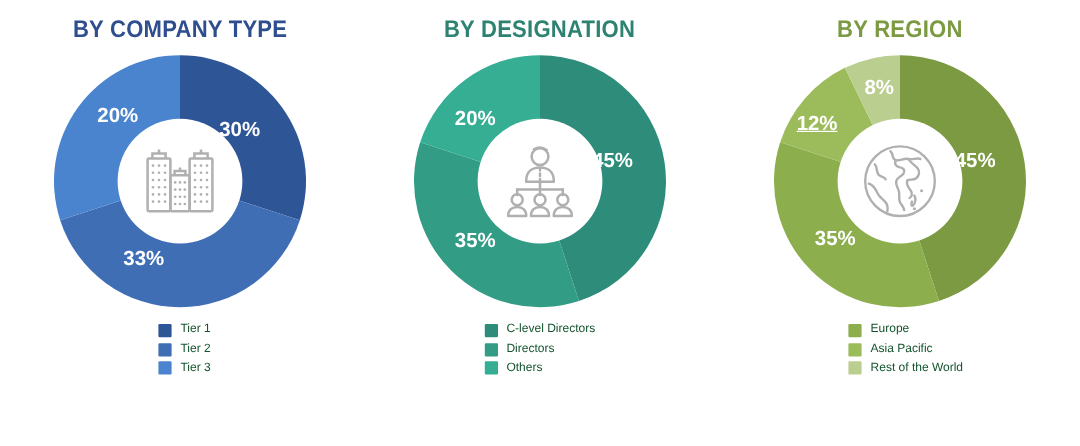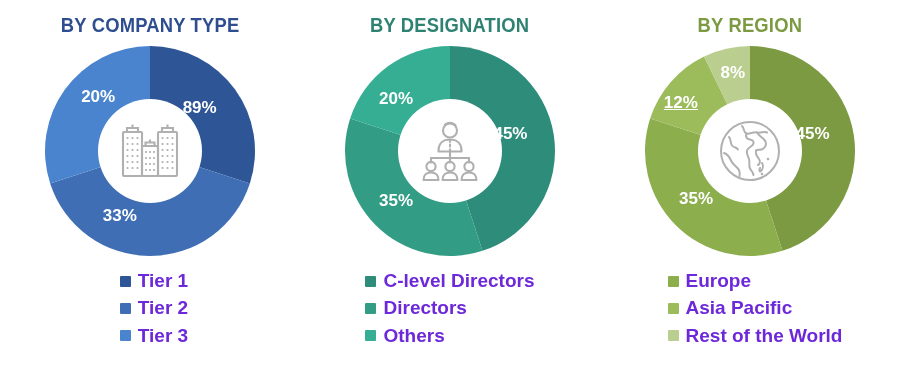--- a/index.html
+++ b/index.html
@@ -127,7 +127,7 @@
         </g>
       </svg>
 
-      <div class="slice-label" style="left:73%; top:30%;">89%</div>
+      <div class="slice-label" style="left:73%; top:30%;">30%</div>
       <div class="slice-label" style="left:36%; top:80%;">33%</div>
       <div class="slice-label" style="left:26%; top:25%;">20%</div>
 

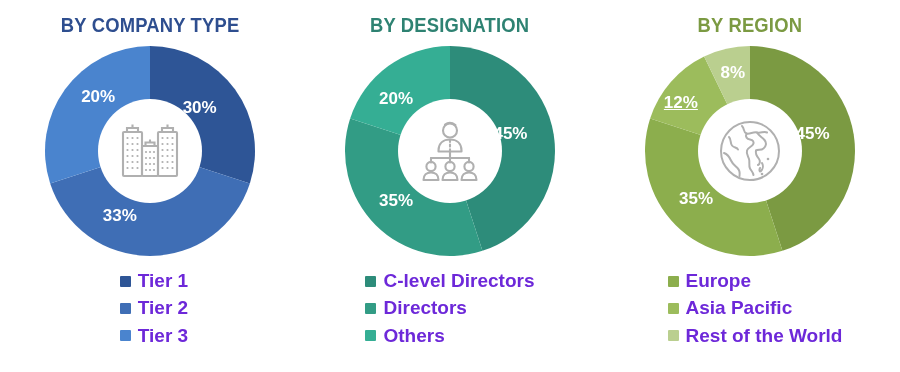--- a/index.html
+++ b/index.html
@@ -96,11 +96,10 @@
     border-radius: 1px;
   }
   .legend-label {
-    font-size: 19px;
-    color: #6d28d9;
+    font-size: 10px;
+    color: #14532d;
     font-family: "Liberation Sans", sans-serif;
     white-space: nowrap;
-    font-weight: bold;
   }
   
   .panel-company .legend { margin-left: 8px; }

